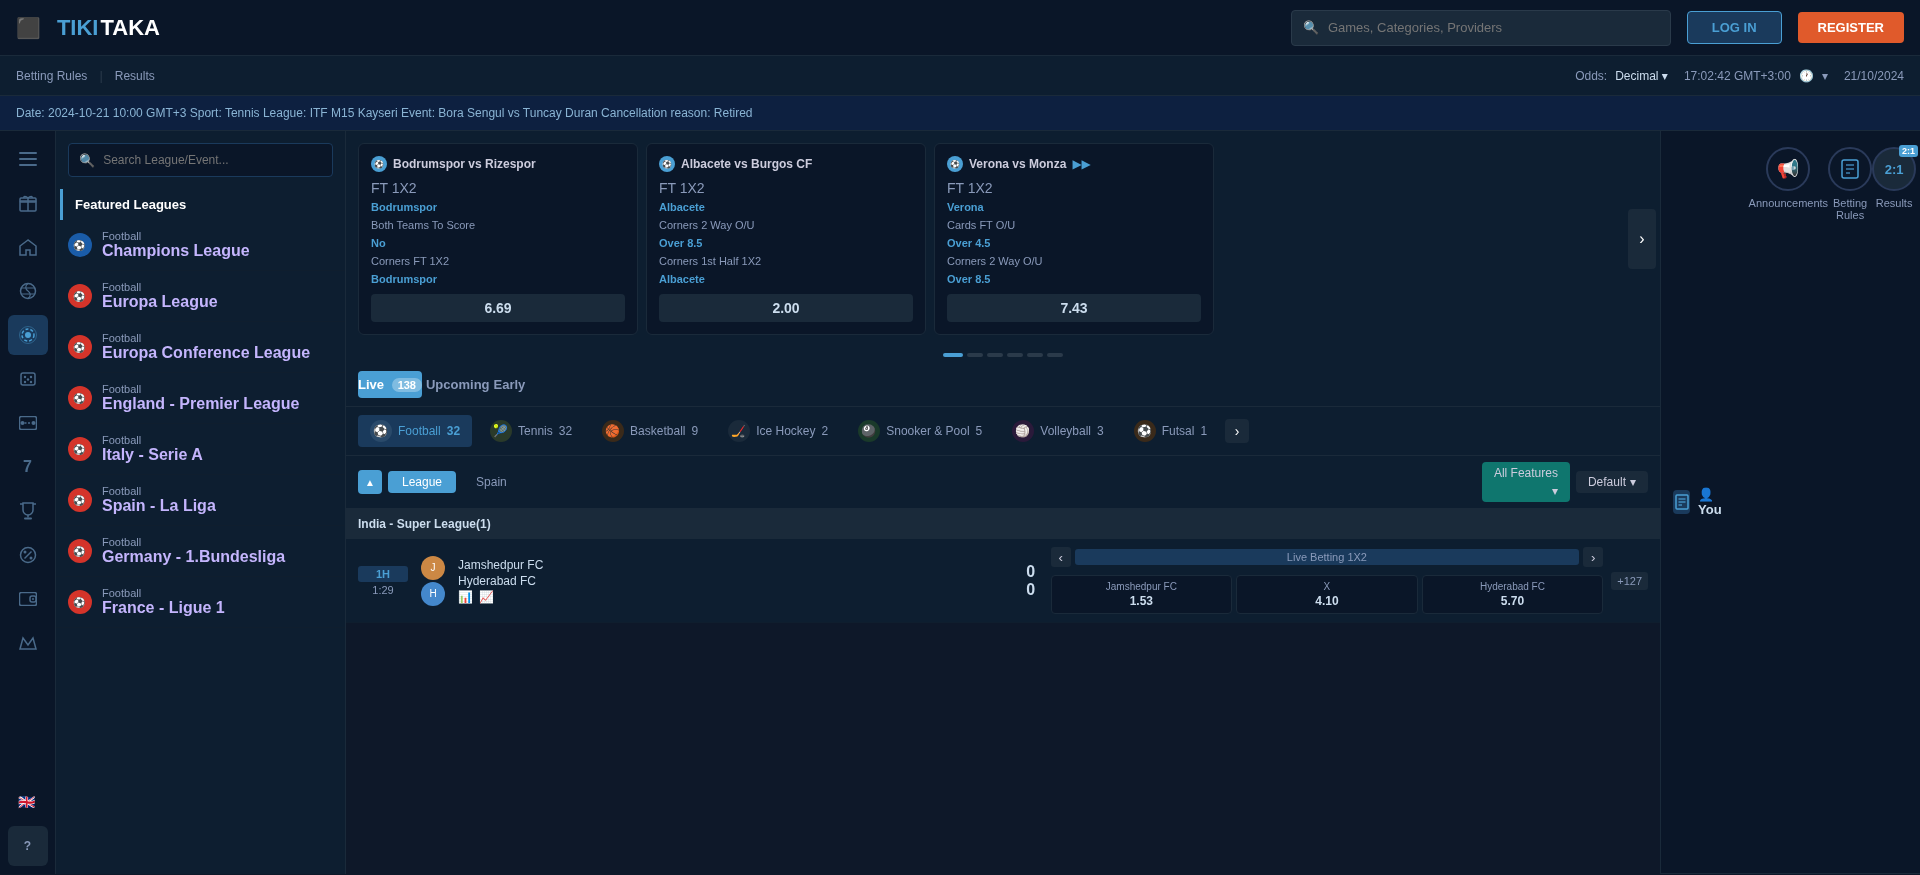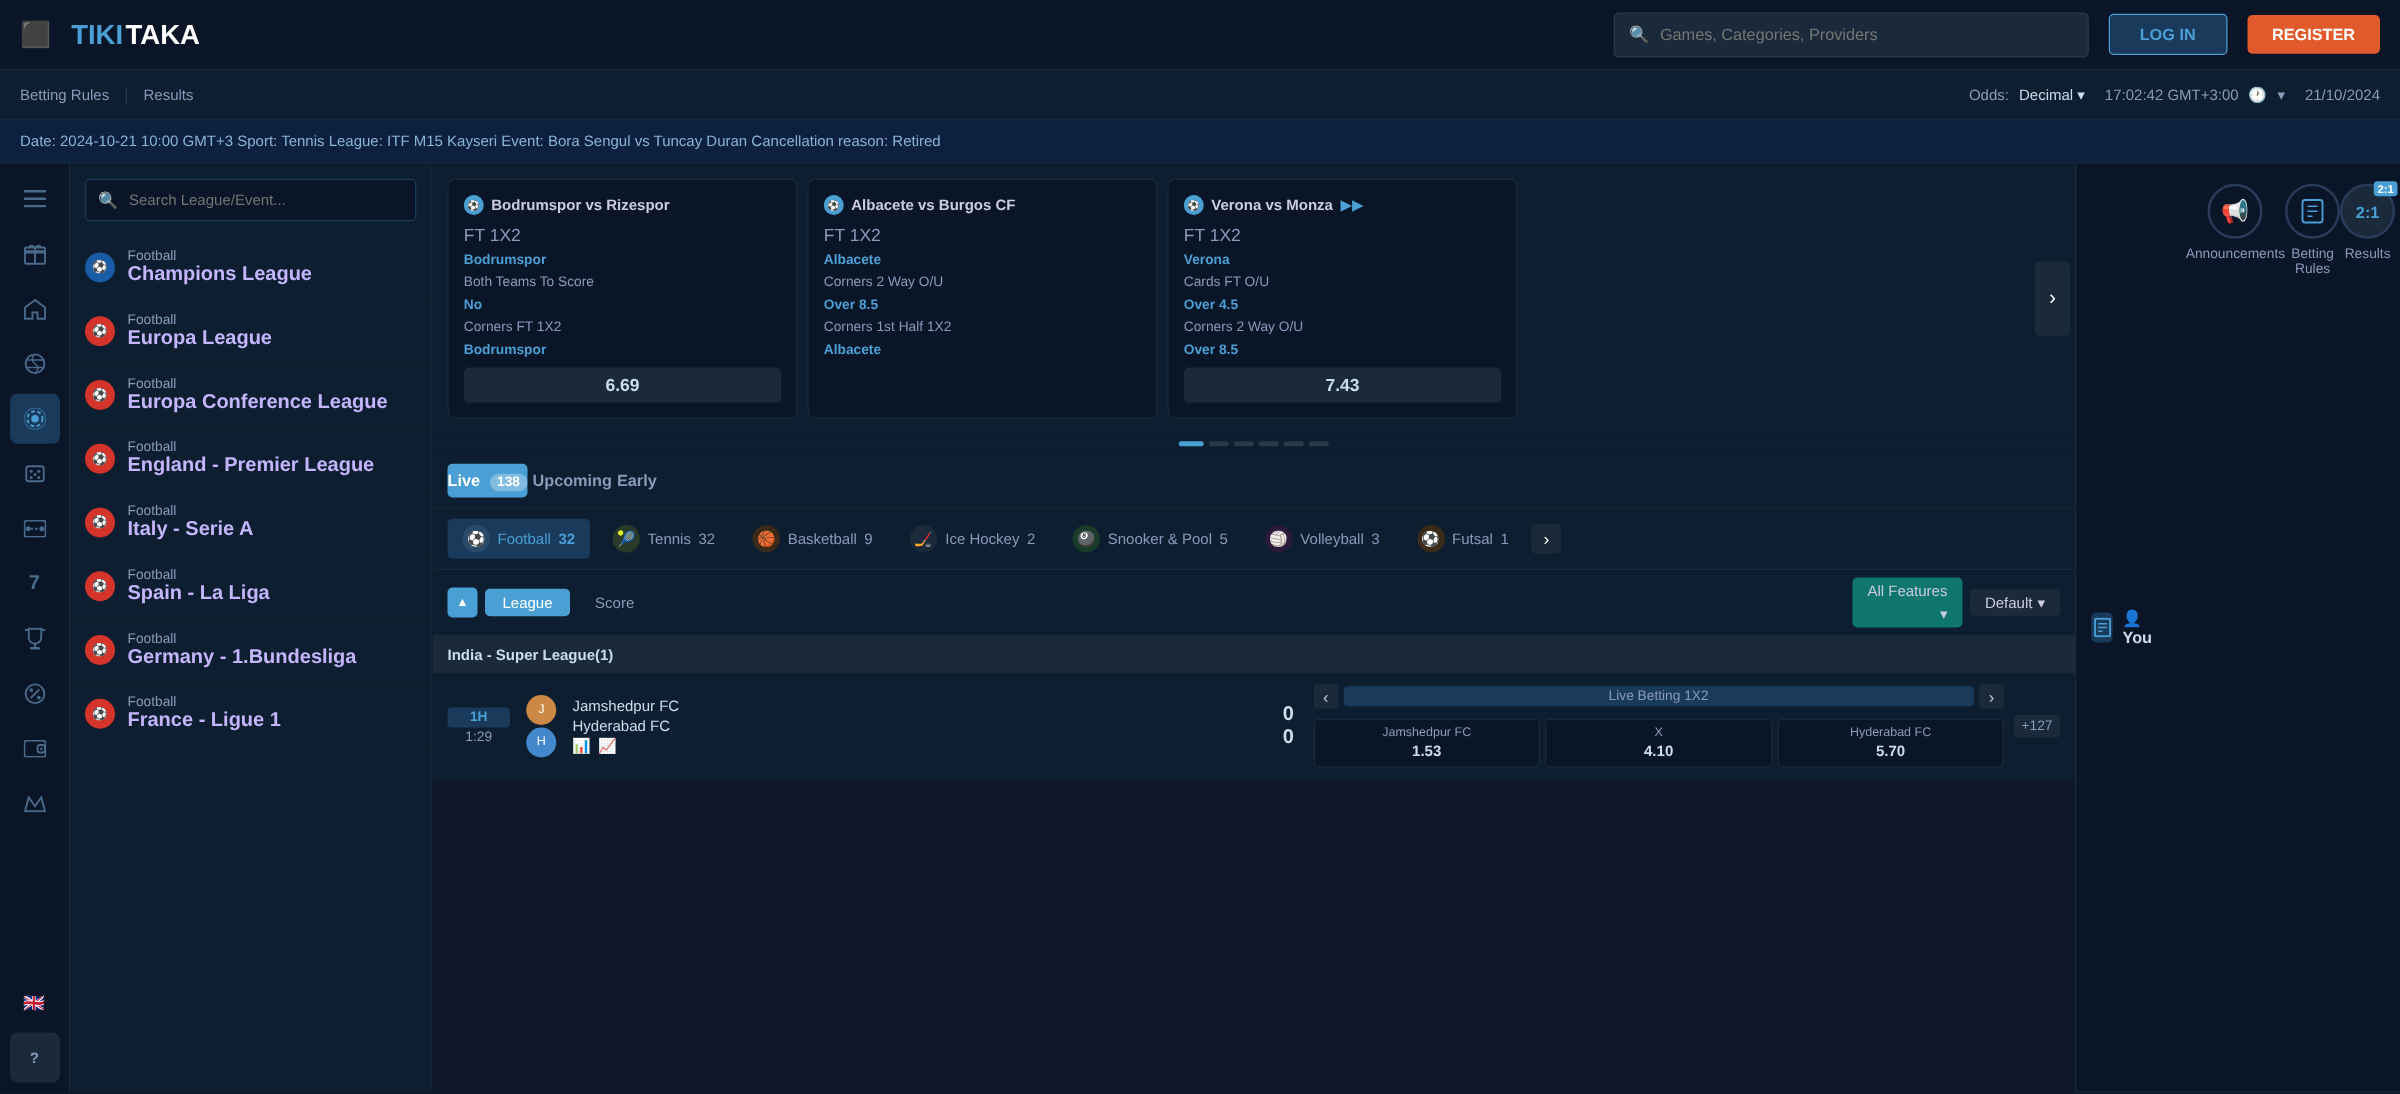--- a/index.html
+++ b/index.html
@@ -689,6 +689,9 @@
         <input type="text" placeholder="Search League/Event..." style="">
       </div>
     </div>
+    <div class="featured-title">
+      <span>Featured Leagues</span>
+    </div>
 
     <div class="league-item">
       <div class="league-icon blue">⚽</div>

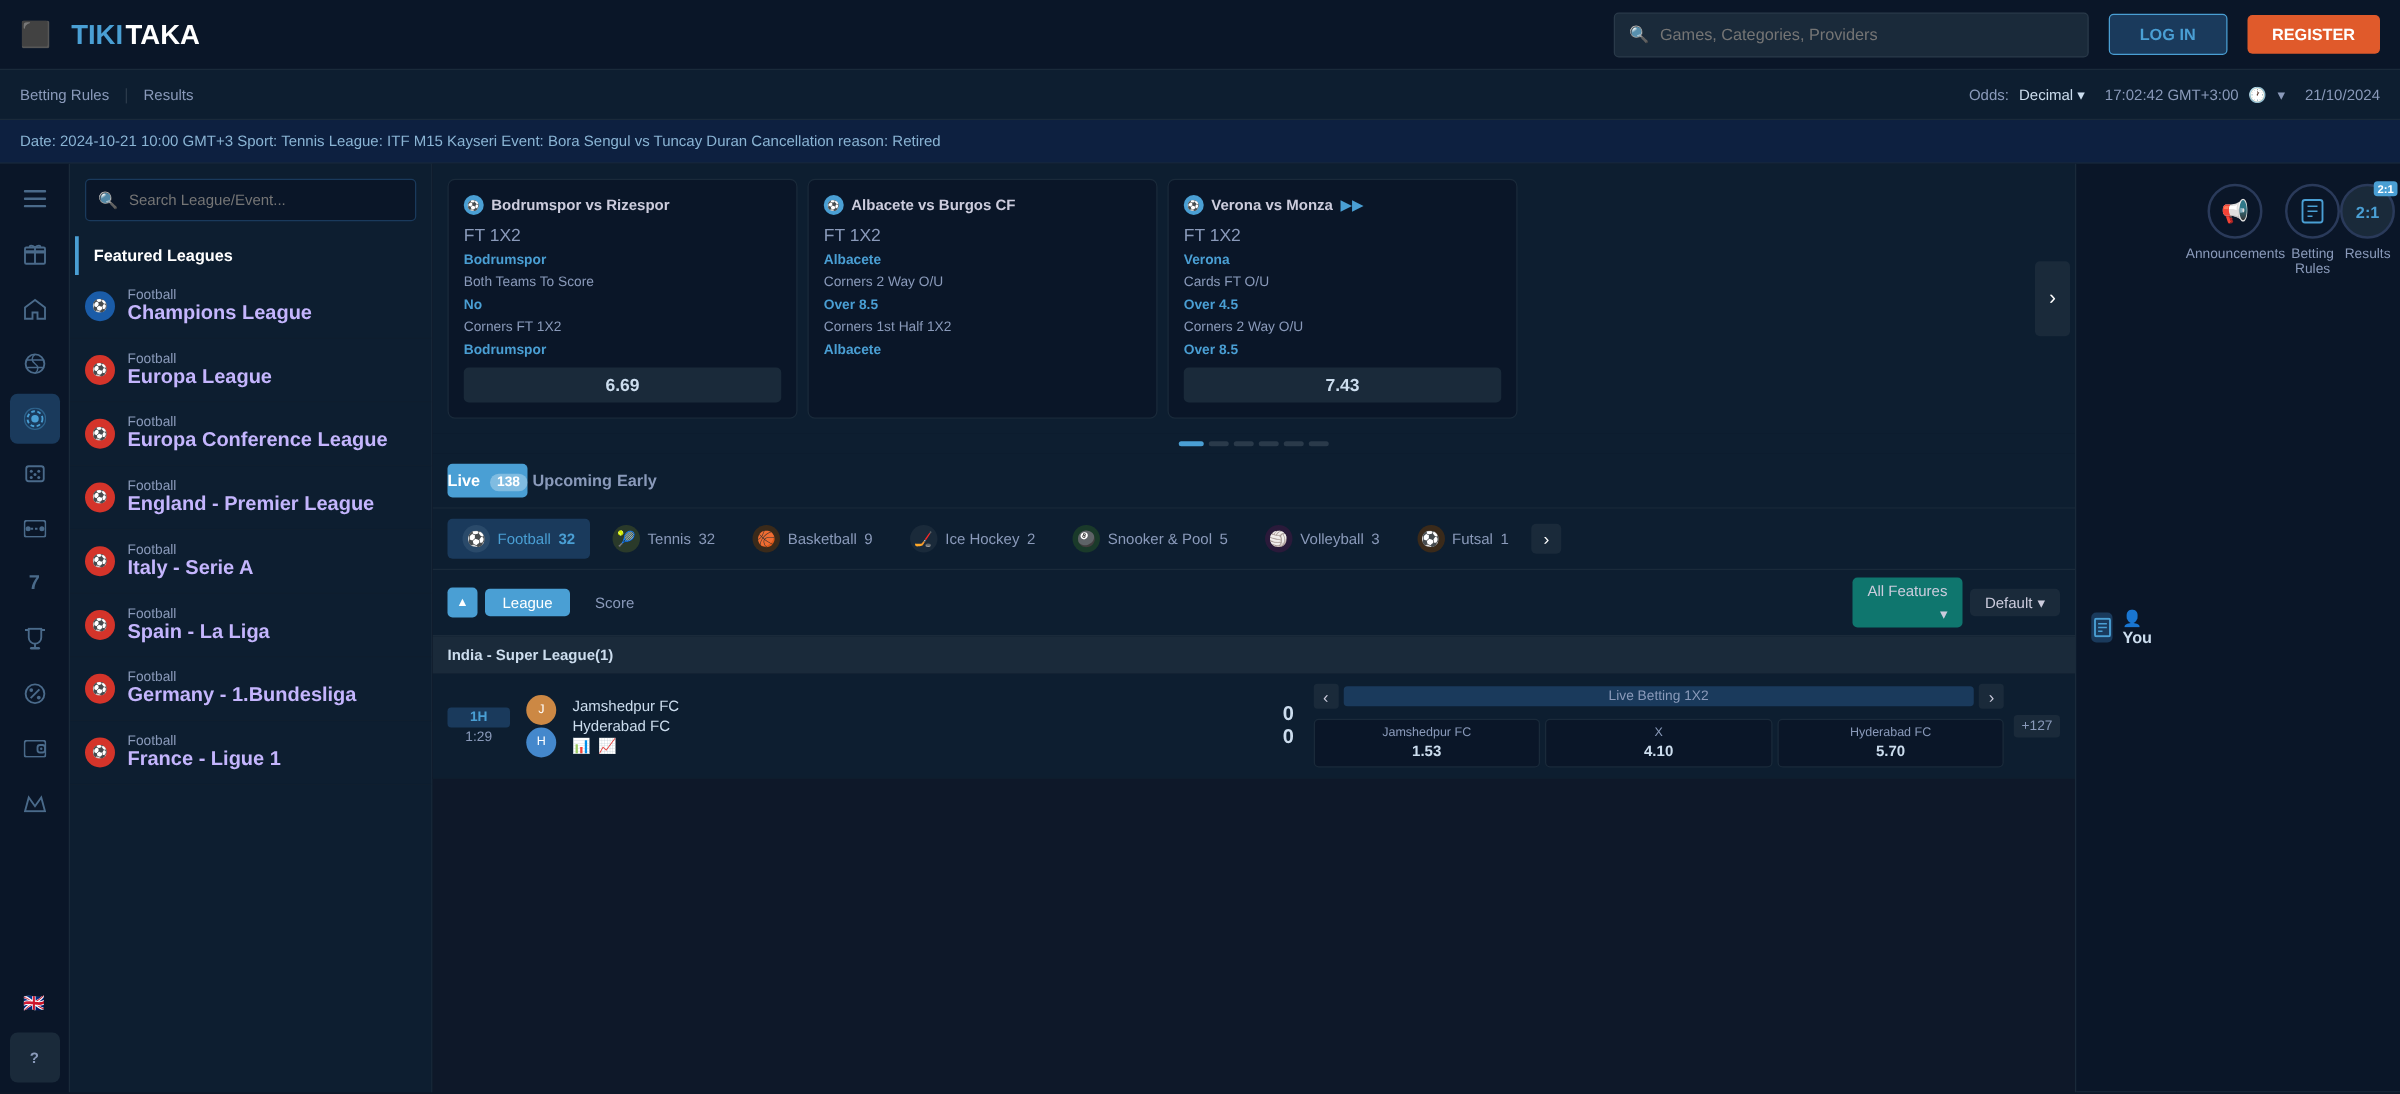--- a/index.html
+++ b/index.html
@@ -804,6 +804,7 @@
         <div class="match-row">
           <span class="match-highlight">Albacete</span>
         </div>
+        <div class="match-odds">2.00</div>
       </div>
 
       <div class="match-card">

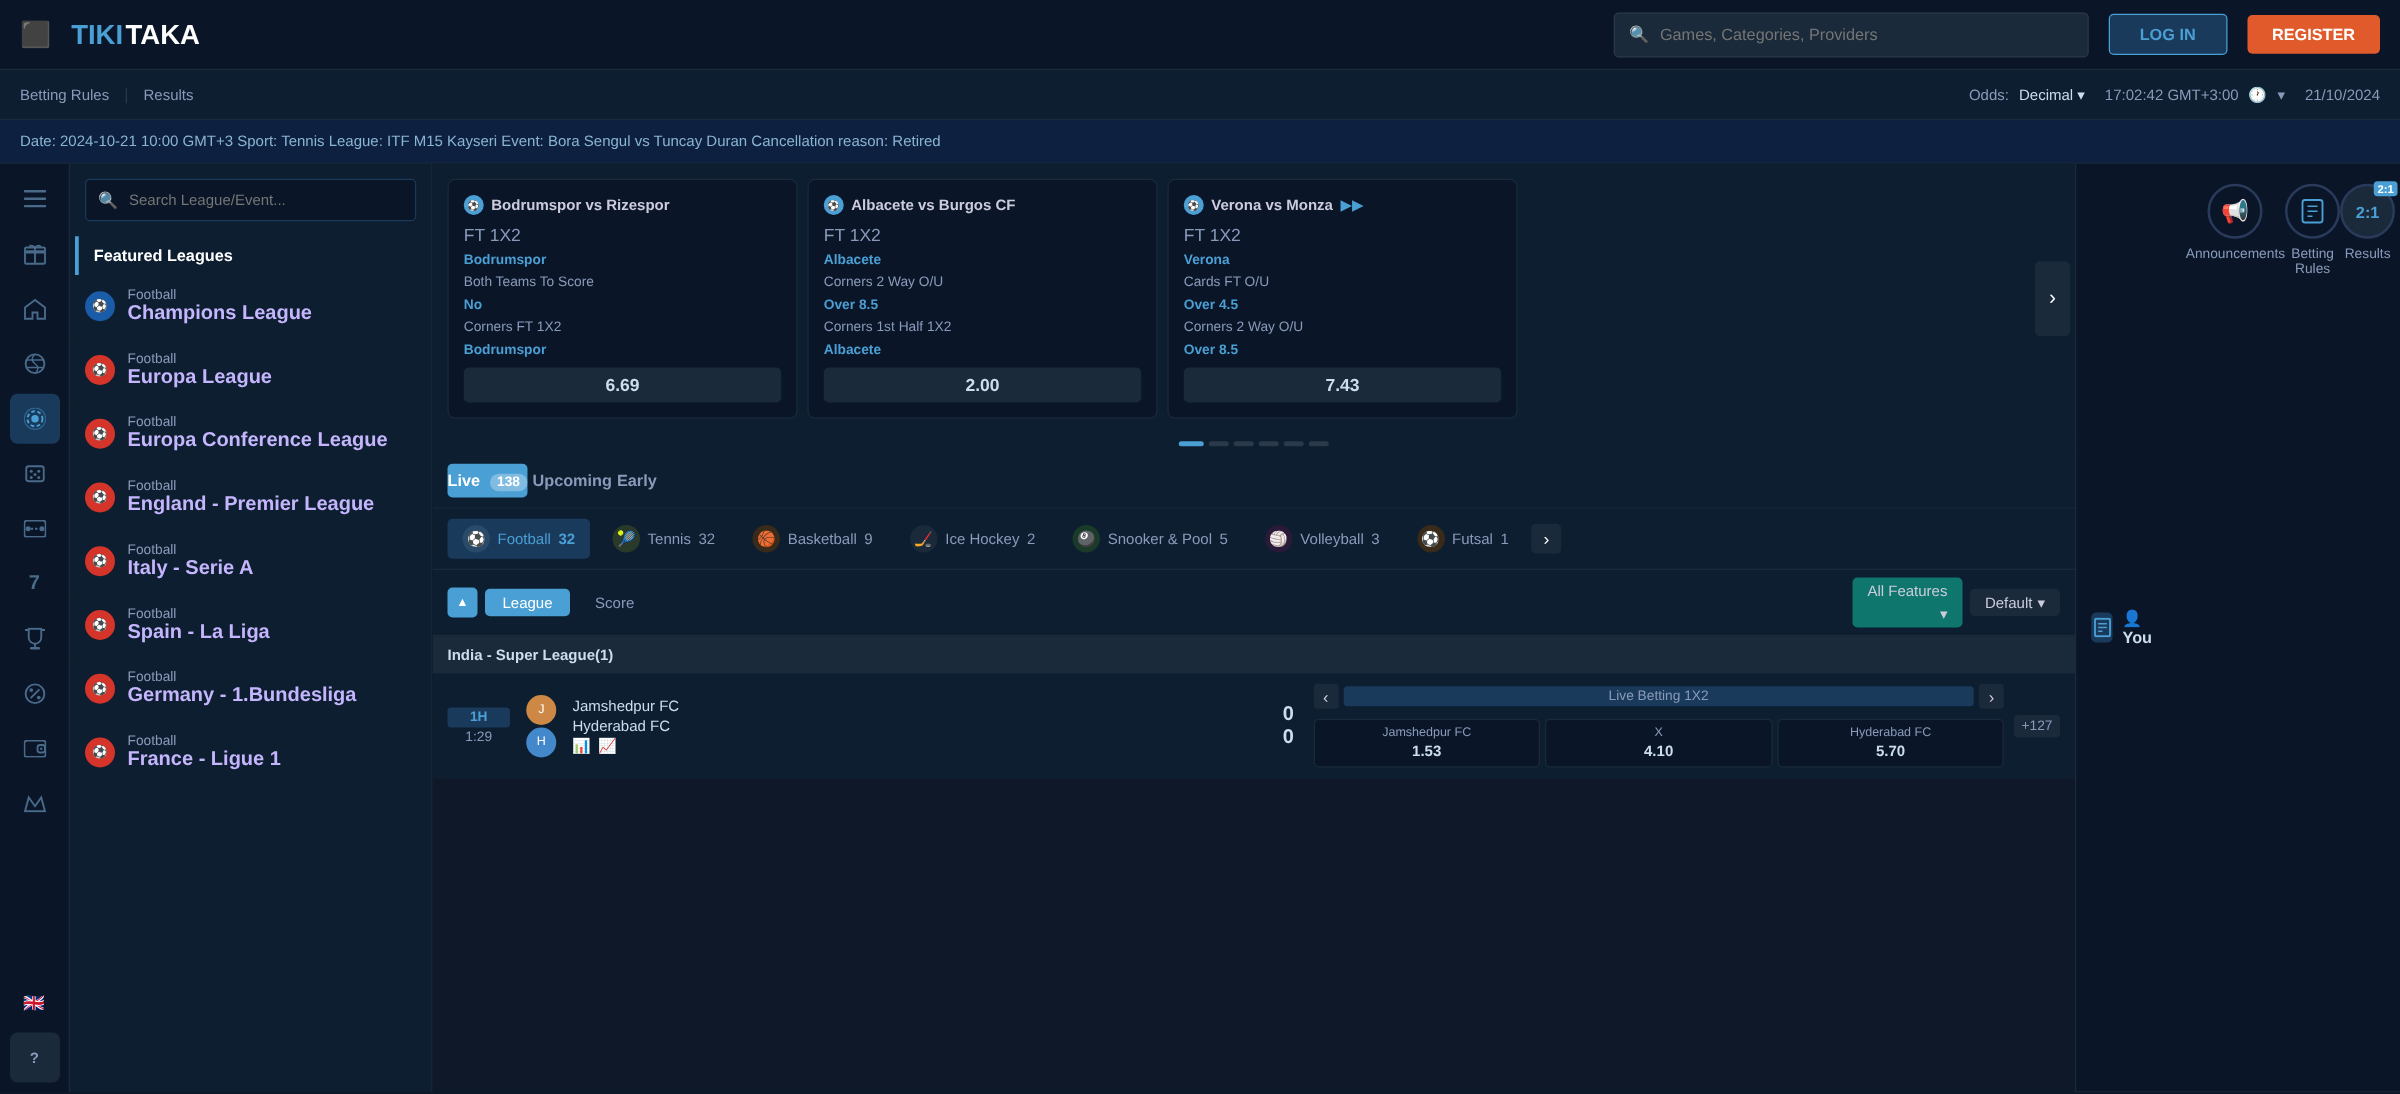--- a/index.html
+++ b/index.html
@@ -897,7 +897,7 @@
       <div class="filter-left">
         <div class="collapse-btn">▲</div>
         <button class="toggle-btn active">League</button>
-        <button class="toggle-btn">Score</button>
+        <button class="toggle-btn">Spain</button>
       </div>
       <div class="filter-right">
         <button class="features-btn">

